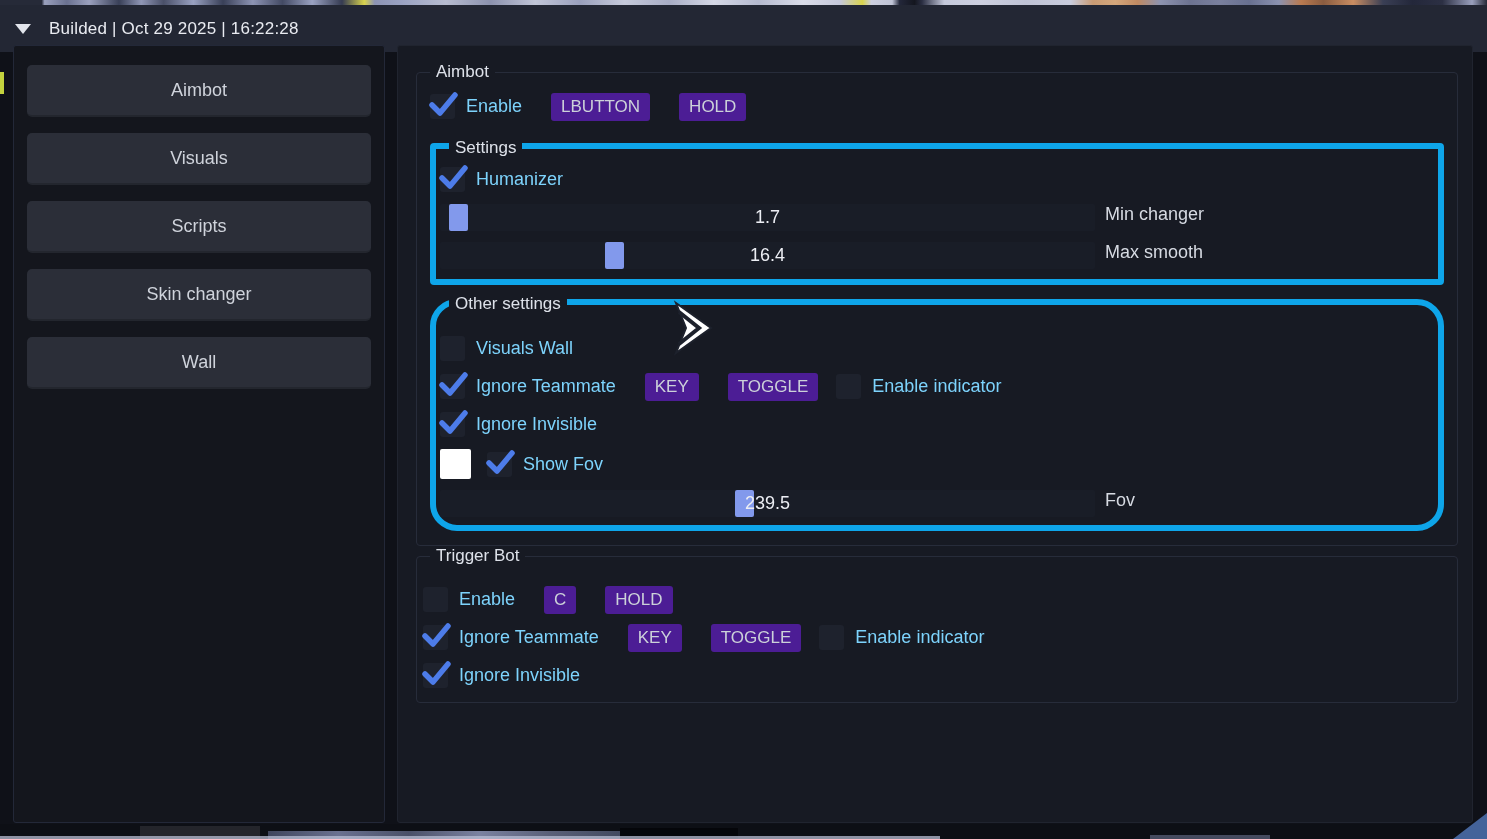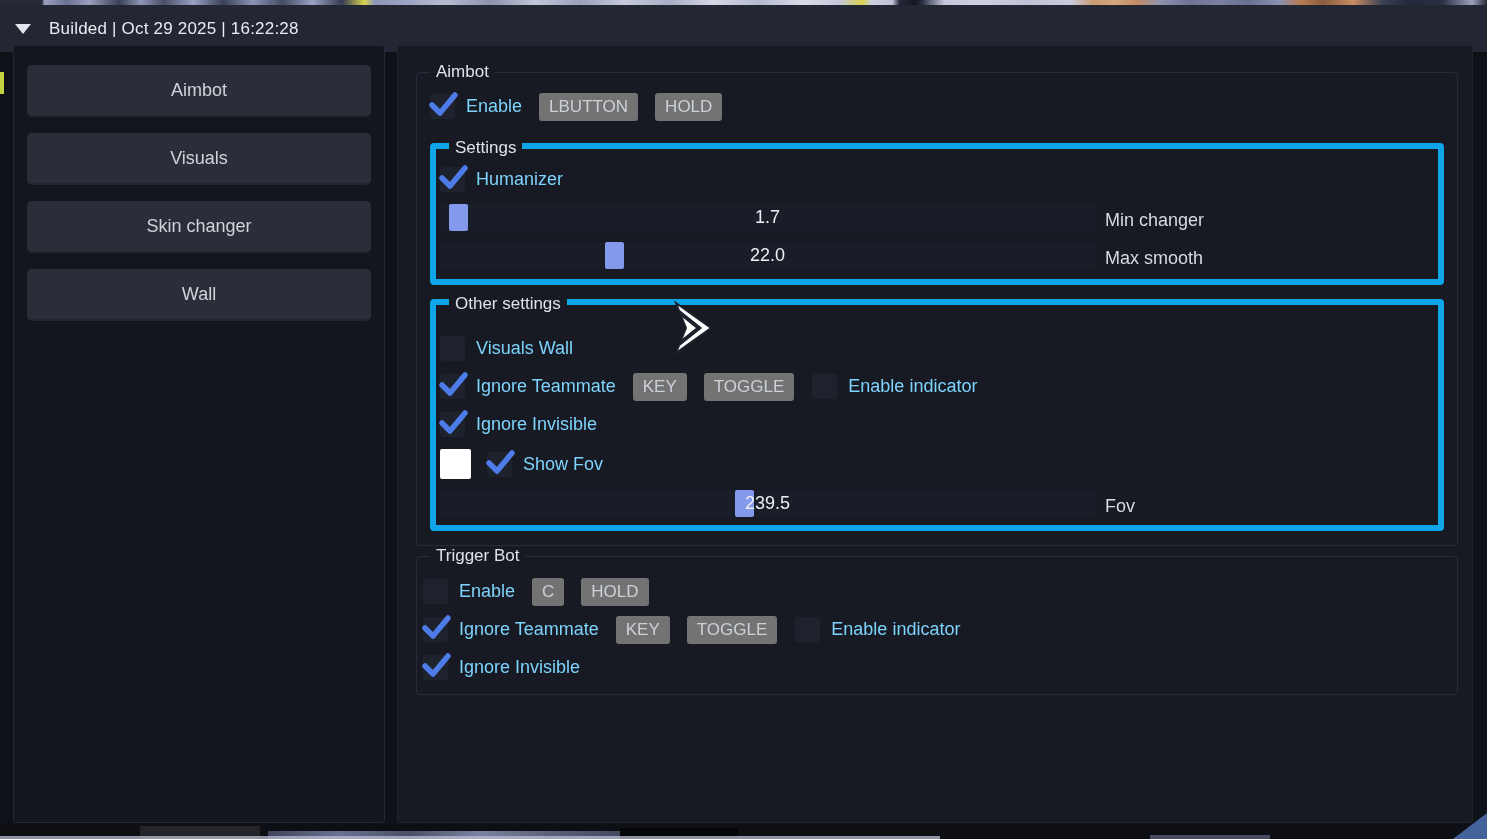--- a/index.html
+++ b/index.html
@@ -71,7 +71,7 @@
   .checkbox .mark { position:absolute; left:-2px; top:-4px; display:none; }
   .checkbox.checked .mark { display:block; }
   .cb-label { margin-left:11px; color:#7dd3fc; white-space:nowrap; }
-  .keybtn { margin-left:17px; background:#737373; color:#ccd1d9; font-size:17px;
+  .keybtn { margin-left:29px; background:#4c1d95; color:#ccd1d9; font-size:17px;
     padding:4px 10px; border-radius:3px; cursor:pointer; white-space:nowrap; }
   .ind-check { margin-left:18px; }
 

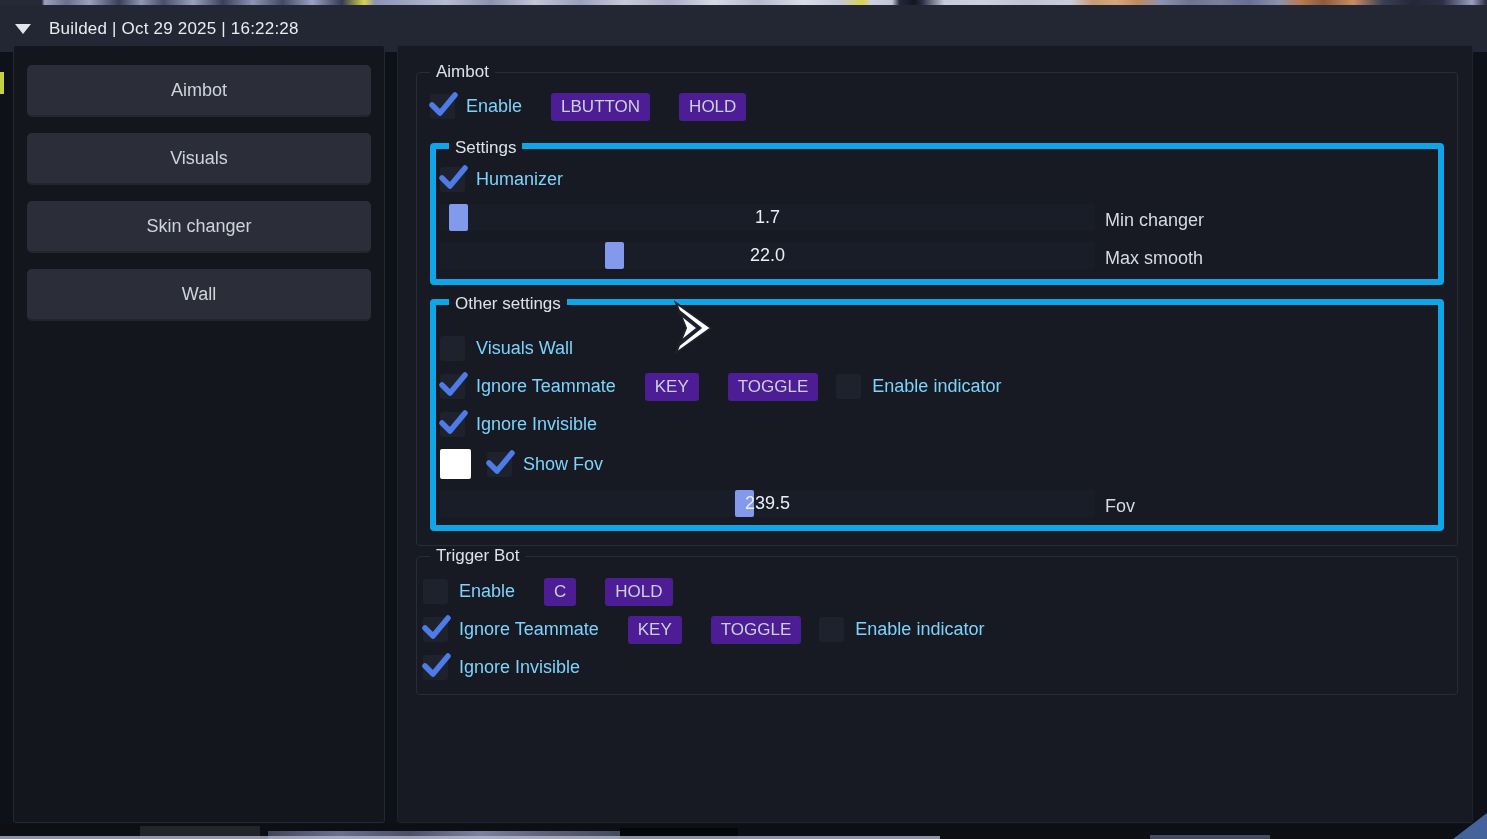--- a/index.html
+++ b/index.html
@@ -110,6 +110,7 @@
 <div class="sidebar">
   <div class="side-btn">Aimbot</div>
   <div class="side-btn">Visuals</div>
+  <div class="side-btn">Scripts</div>
   <div class="side-btn">Skin changer</div>
   <div class="side-btn">Wall</div>
 </div>

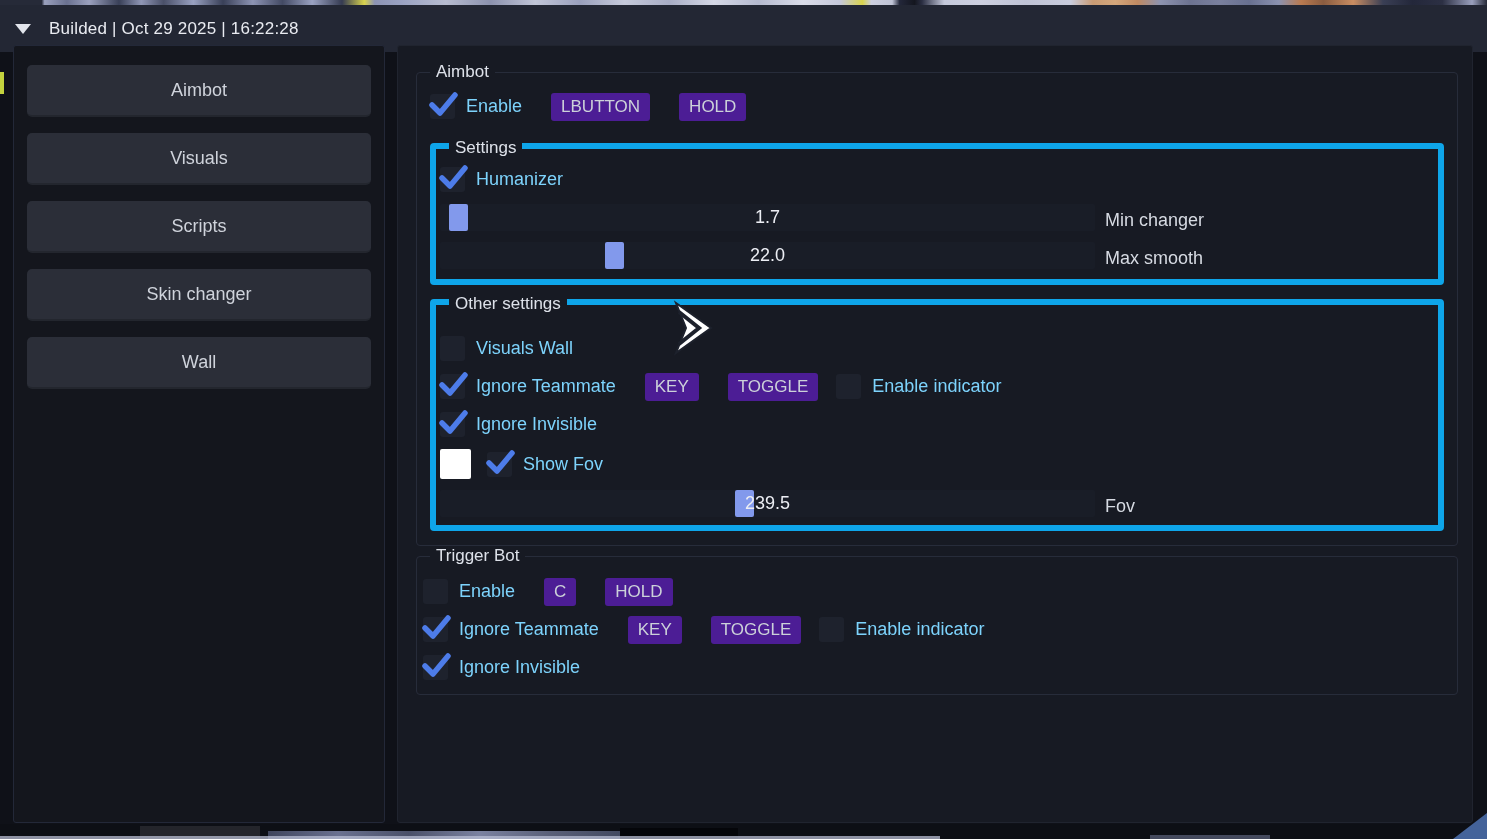--- a/index.html
+++ b/index.html
@@ -75,7 +75,7 @@
     padding:4px 10px; border-radius:3px; cursor:pointer; white-space:nowrap; }
   .ind-check { margin-left:18px; }
 
-  .slider-row { display:flex; align-items:flex-end; margin-bottom:11px; }
+  .slider-row { display:flex; align-items:flex-start; margin-bottom:11px; }
   .slider-row:last-child { margin-bottom:0; }
   .slider { position:relative; width:655px; height:27px; background:#191d27; border-radius:2px; cursor:pointer; }
   .handle { position:absolute; top:0; width:19px; height:27px; background:#8299ec; border-radius:2px; }

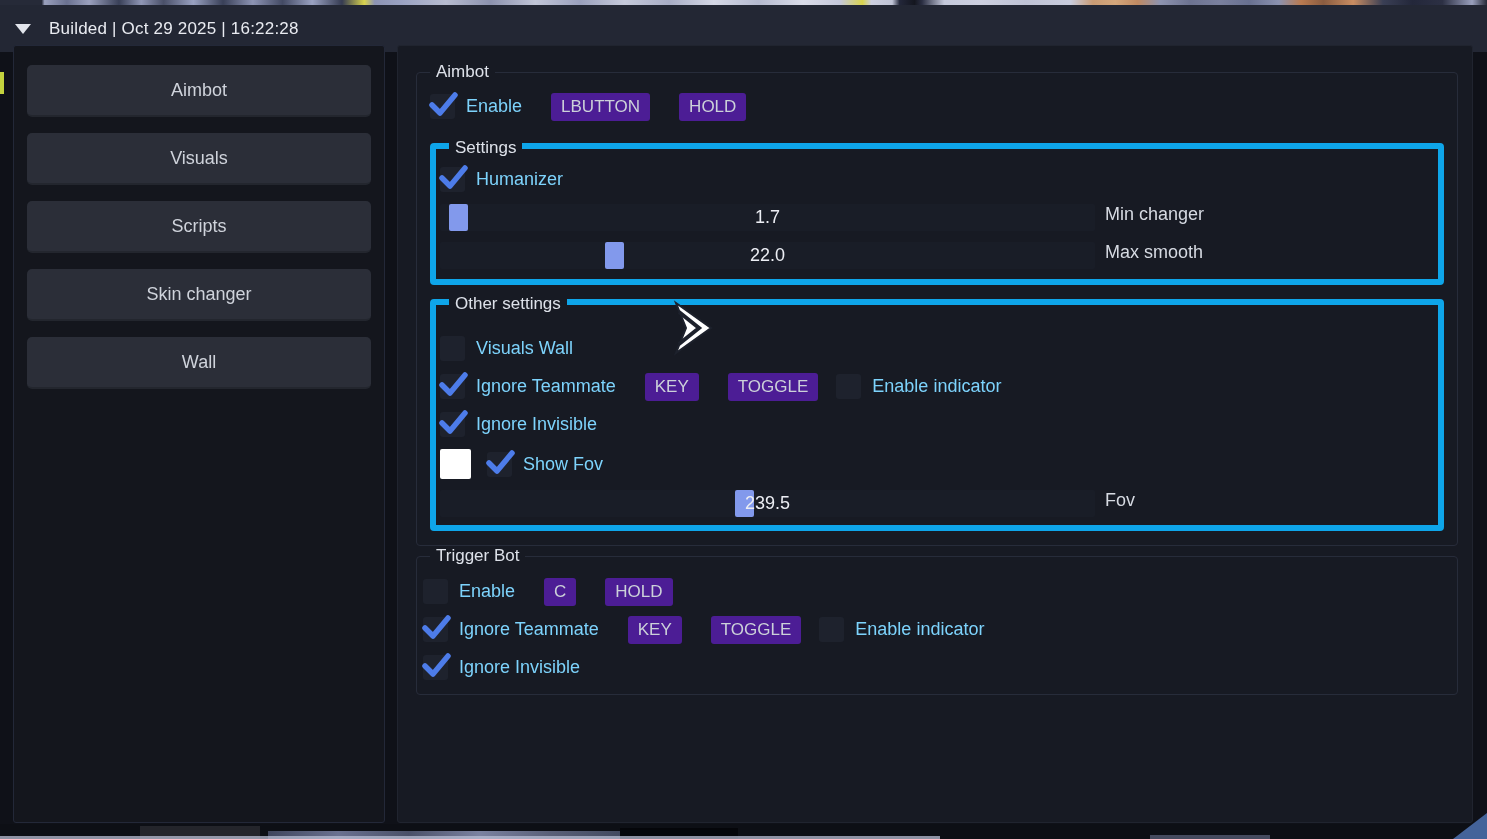--- a/index.html
+++ b/index.html
@@ -154,7 +154,7 @@
       <div class="slider-row">
         <div class="slider">
           <div class="handle" style="left: 165px;"></div>
-          <div class="slider-val">22.0</div>
+          <div class="slider-val">16.4</div>
         </div>
         <span class="slider-label">Max smooth</span>
       </div>

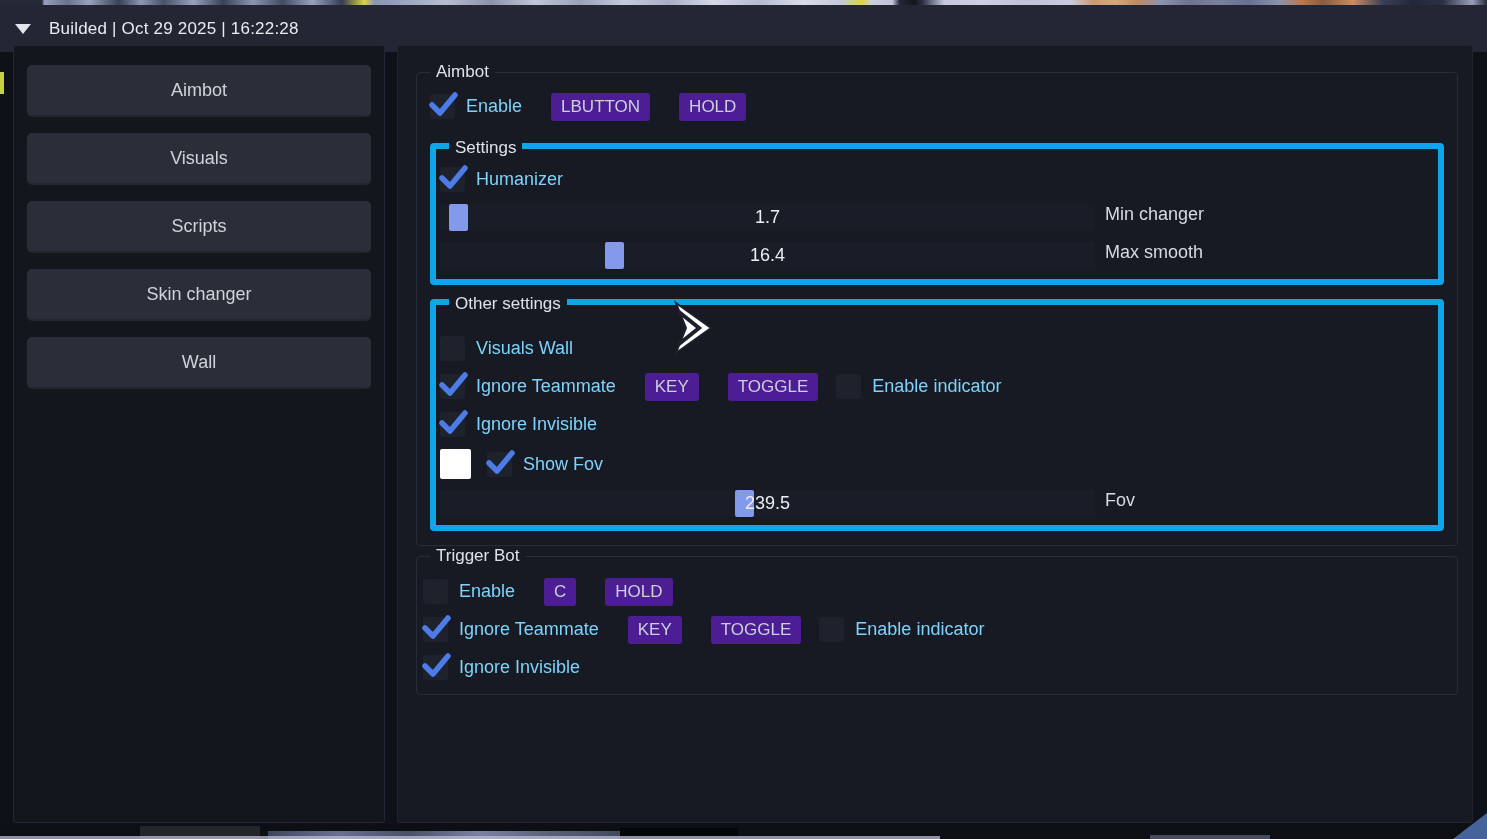--- a/index.html
+++ b/index.html
@@ -60,7 +60,7 @@
   .group-aimbot { padding:20px 13px 14px; }
   .subgroup { position:relative; border:6px solid #0ea5e9; border-radius:4px; }
   .sg-settings { margin-top:23px; padding:17px 6px 10px 4px; }
-  .sg-other { margin-top:14px; padding:30px 22px 8px 4px; }
+  .sg-other { margin-top:14px; padding:30px 22px 8px 4px;border-radius:27px; }
   .group-trigger { margin-top:10px; padding:21px 13px 13px 6px; }
 
   .row { display:flex; align-items:center; height:27px; margin-bottom:11px; font-size:18px; }

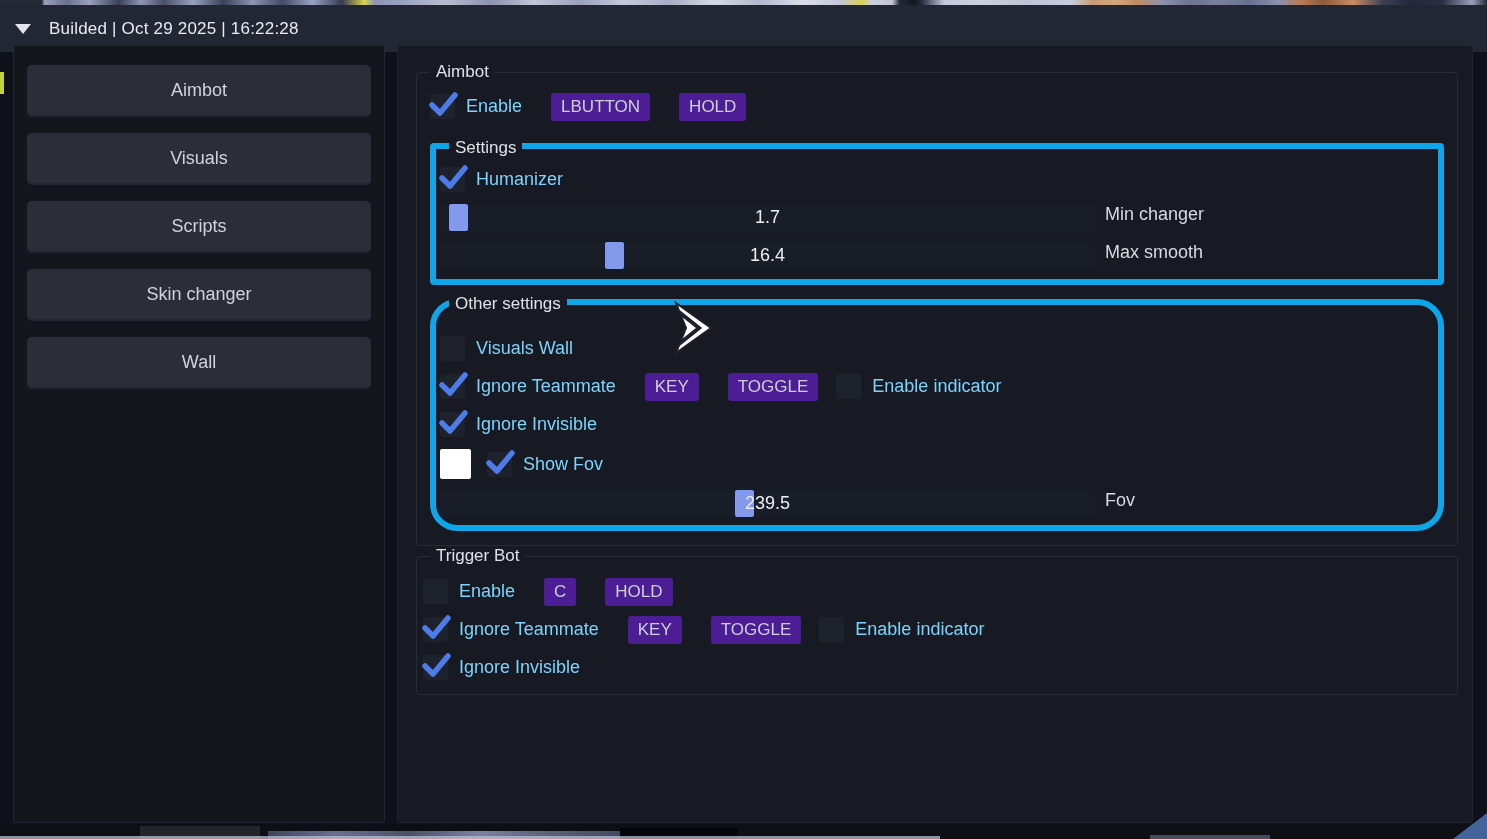--- a/index.html
+++ b/index.html
@@ -61,7 +61,7 @@
   .subgroup { position:relative; border:6px solid #0ea5e9; border-radius:4px; }
   .sg-settings { margin-top:23px; padding:17px 6px 10px 4px; }
   .sg-other { margin-top:14px; padding:30px 22px 8px 4px;border-radius:27px; }
-  .group-trigger { margin-top:10px; padding:21px 13px 13px 6px; }
+  .group-trigger { margin-top:10px; padding:29px 13px 13px 6px; }
 
   .row { display:flex; align-items:center; height:27px; margin-bottom:11px; font-size:18px; }
   .row:last-child { margin-bottom:0; }

